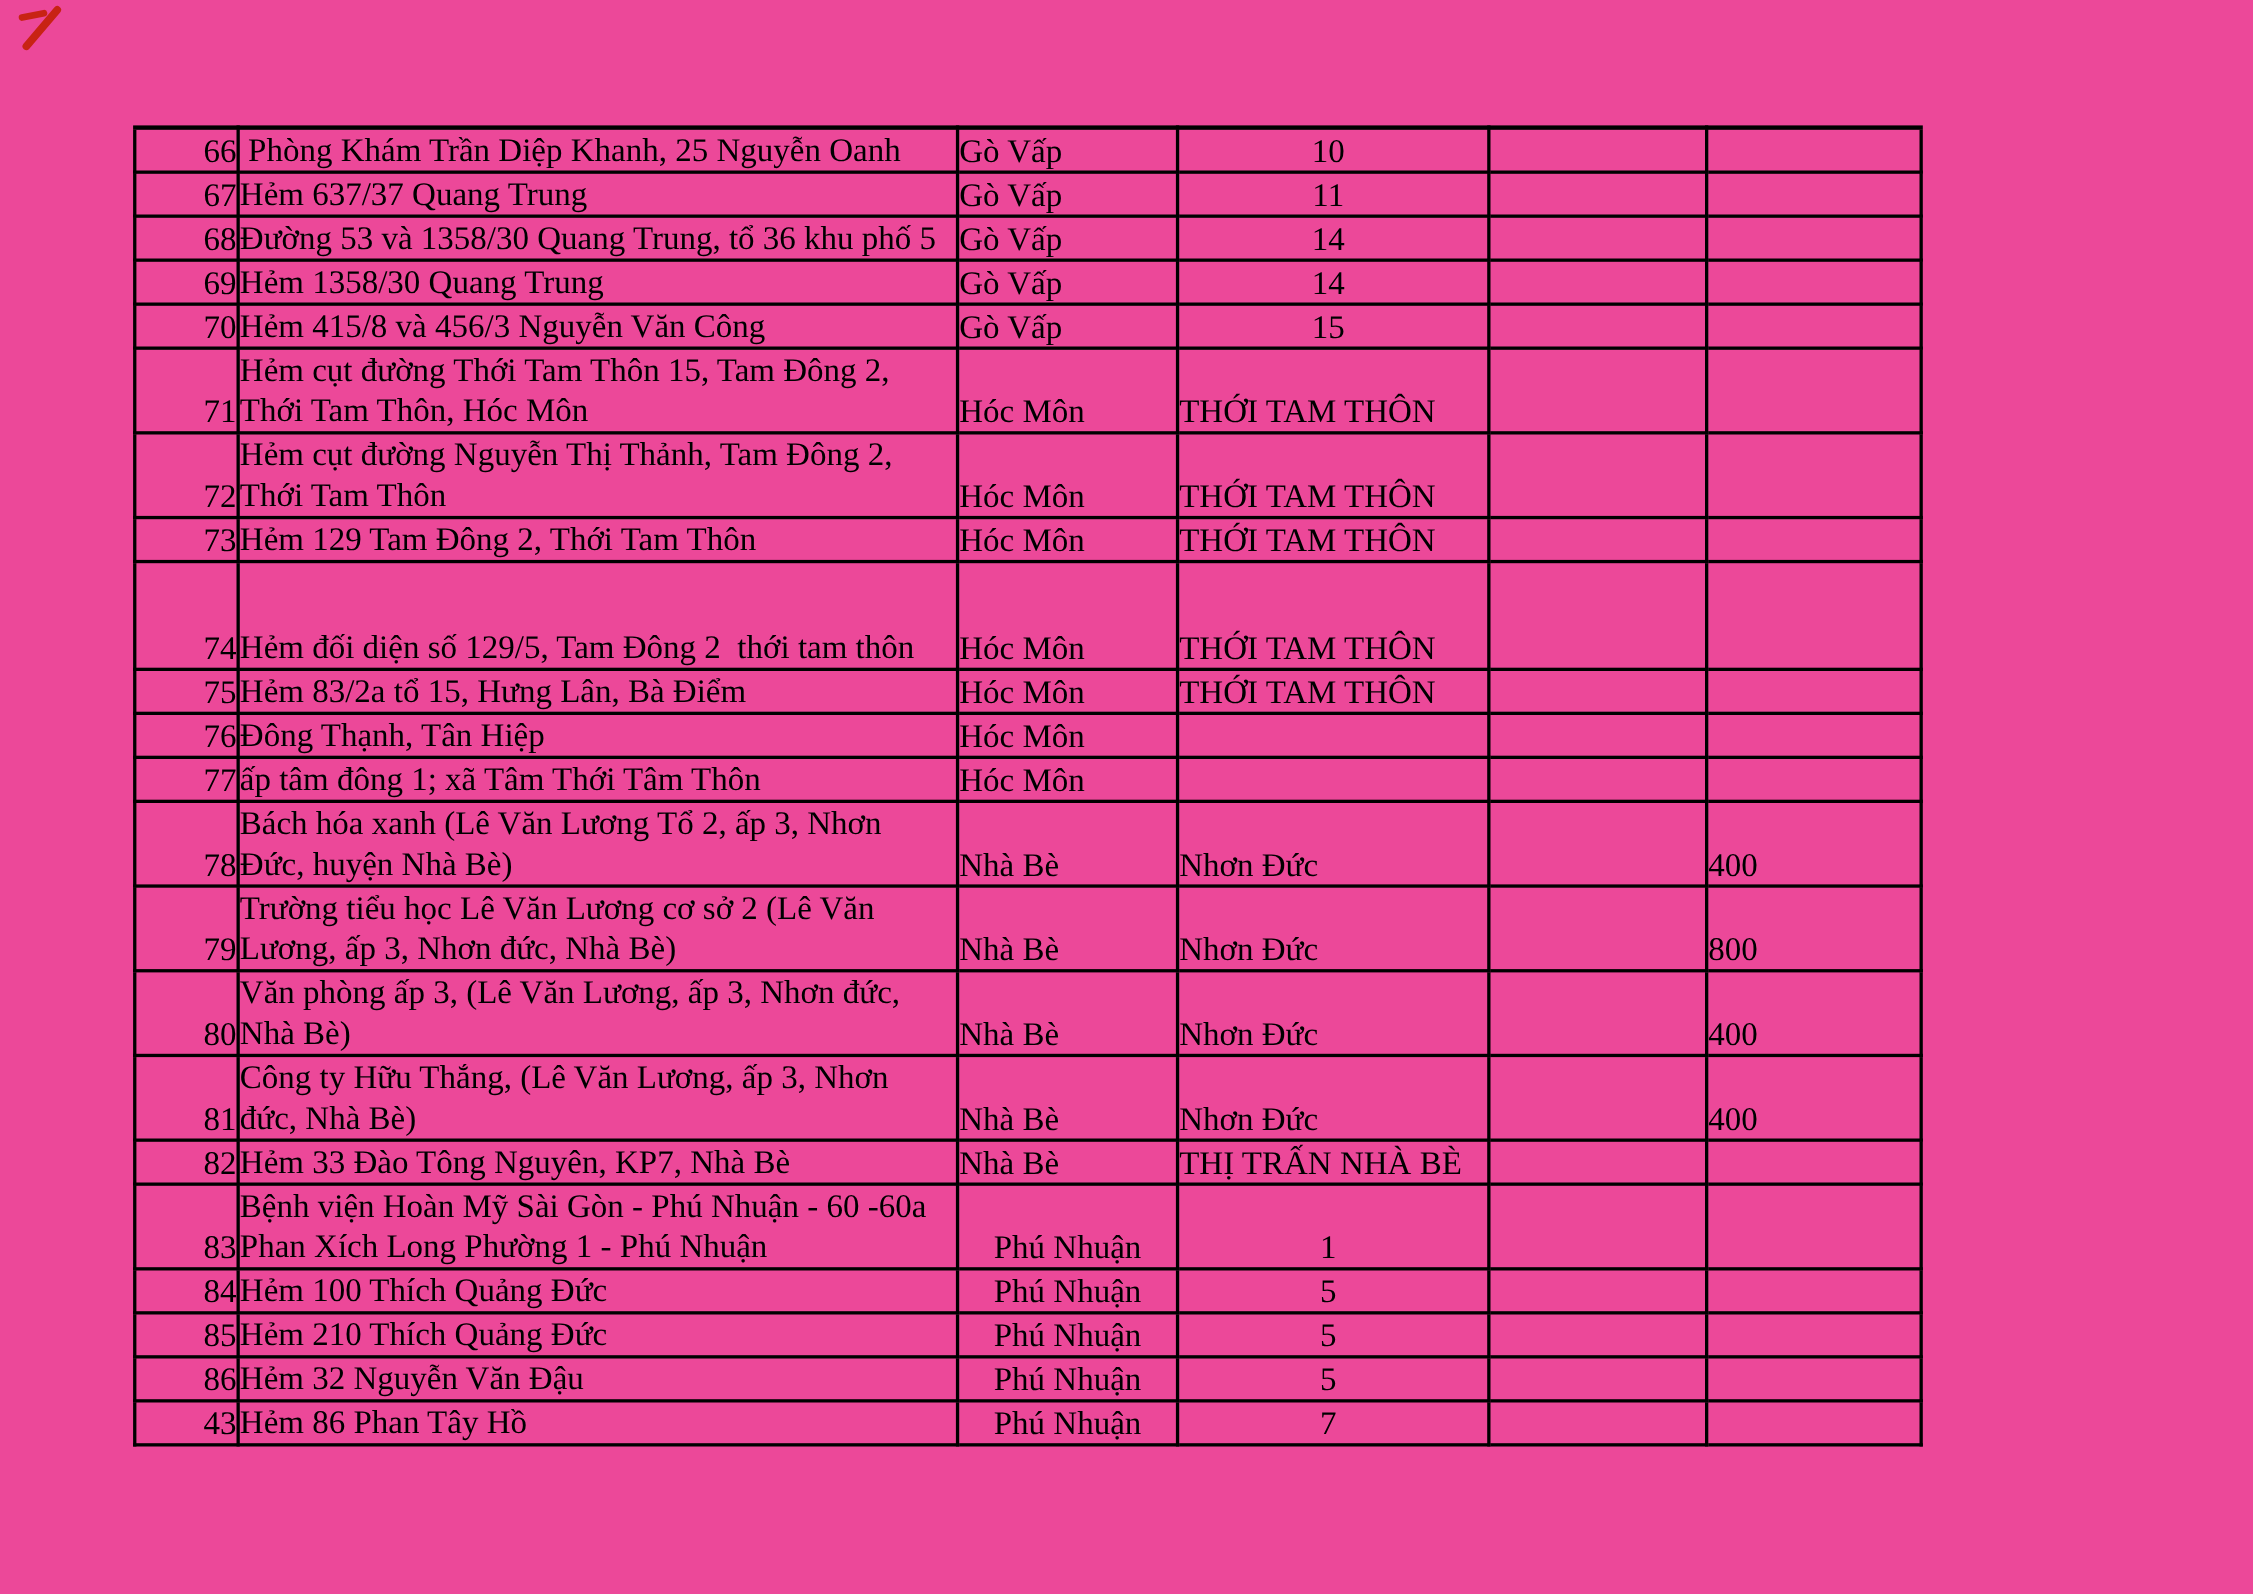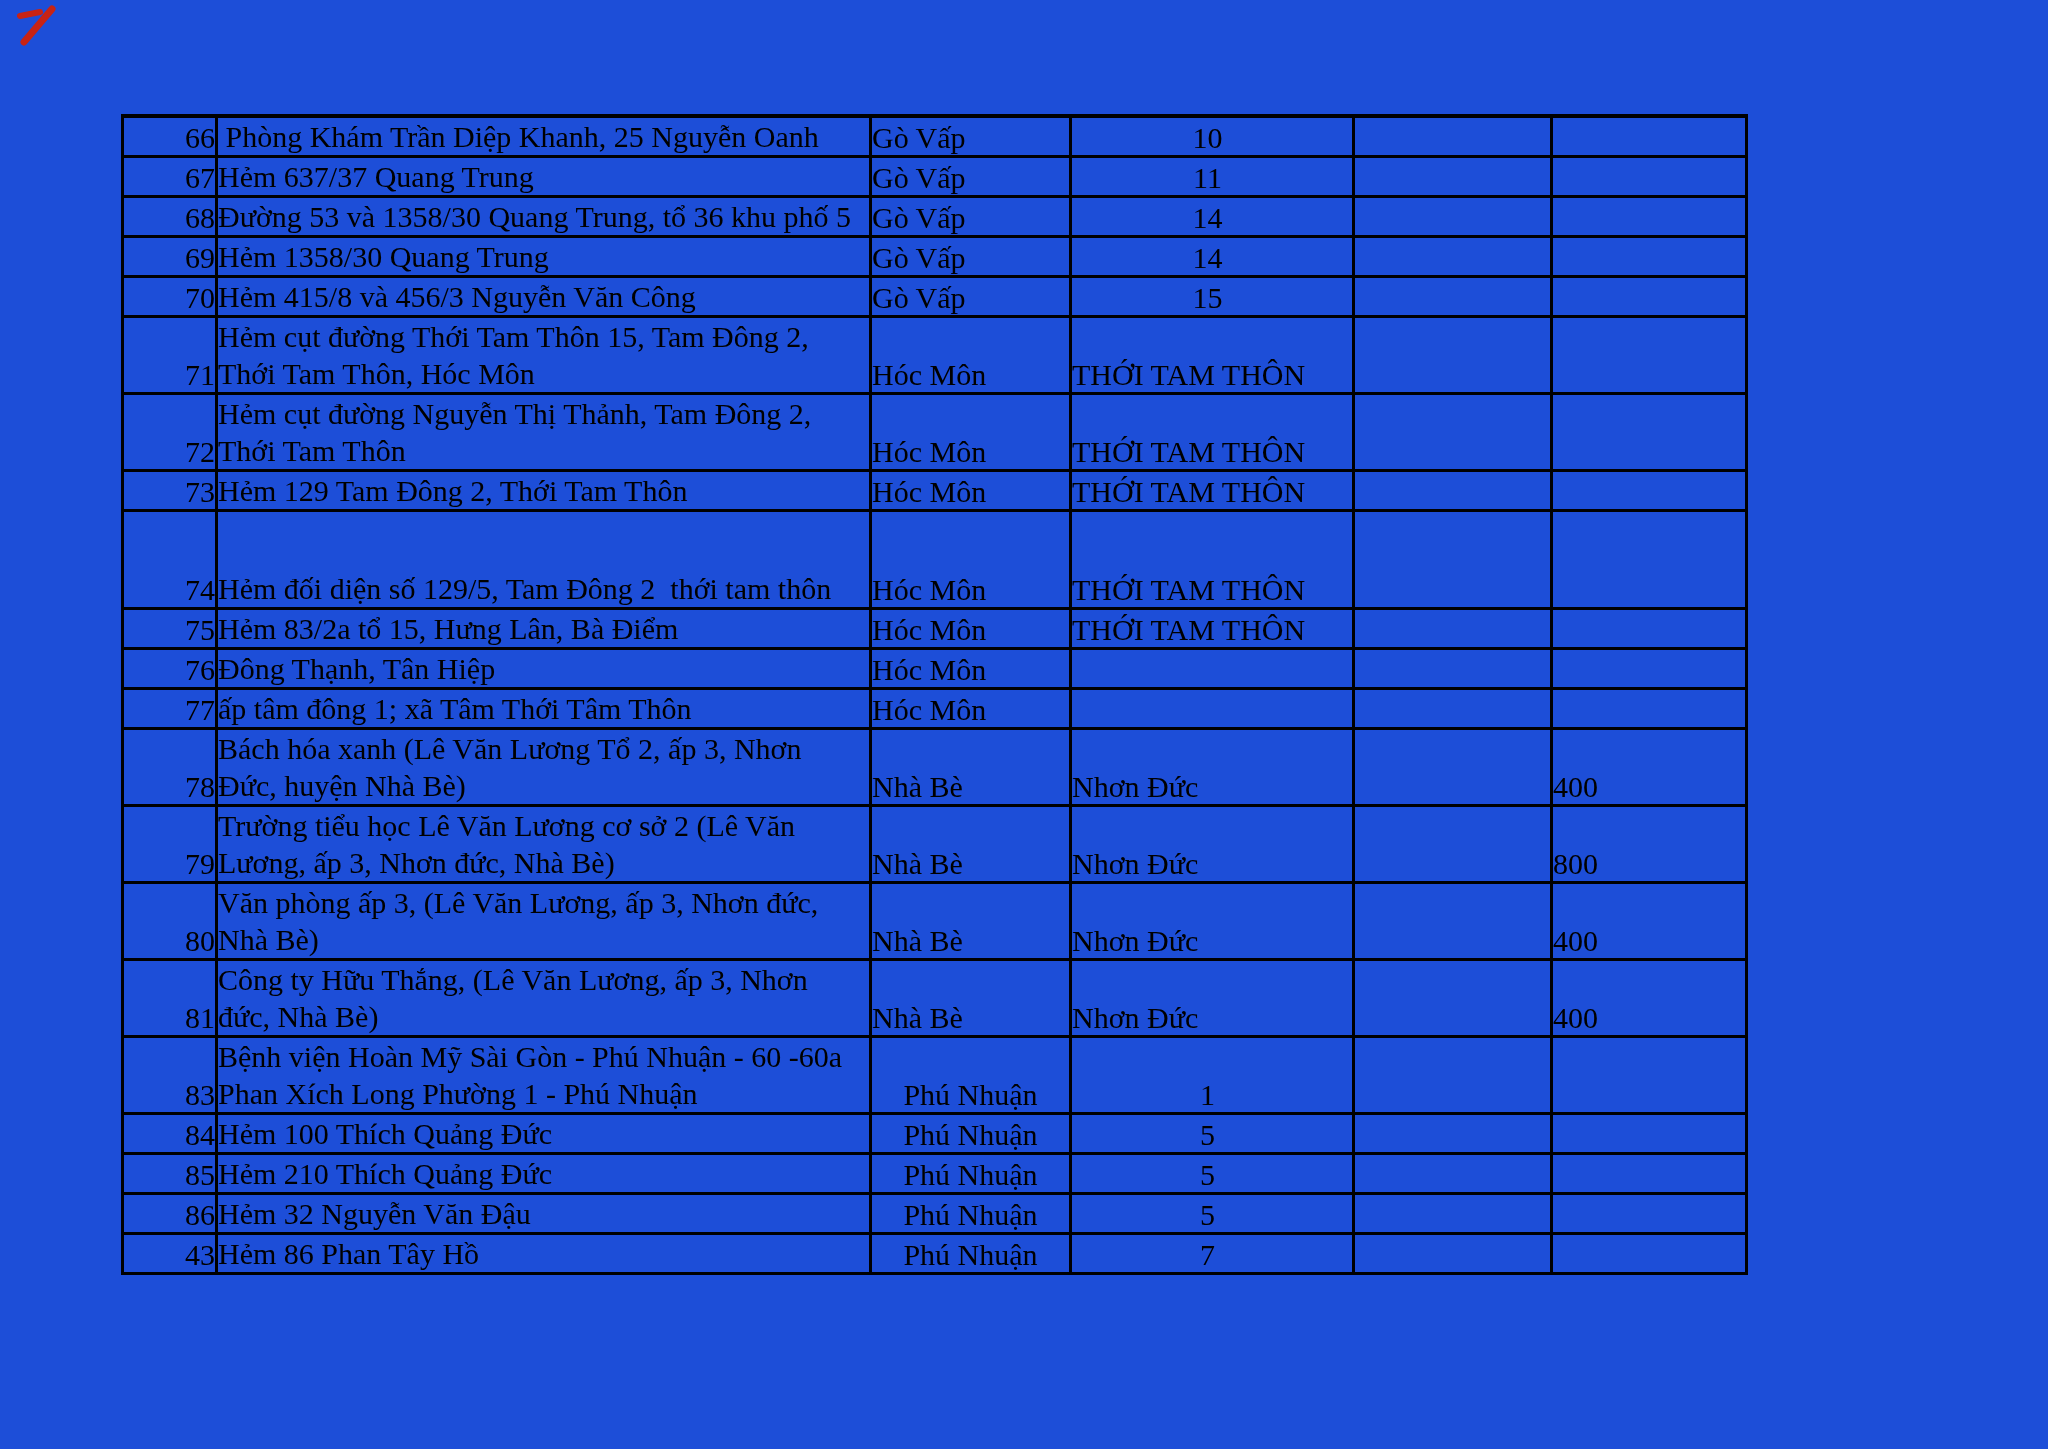--- a/index.html
+++ b/index.html
@@ -8,7 +8,7 @@
     font-family:"Liberation Serif","DejaVu Serif",serif;
     color:#000;font-size:30px;
   }
-  .page{position:relative;width:2048px;height:1449px;background:#1d4ed8;overflow:hidden;}
+  .page{position:relative;width:2048px;height:1449px;background:#ec4899;overflow:hidden;}
   .pen-mark{position:absolute;left:6px;top:2px;}
   table.grid{
     position:absolute;left:121px;top:114px;

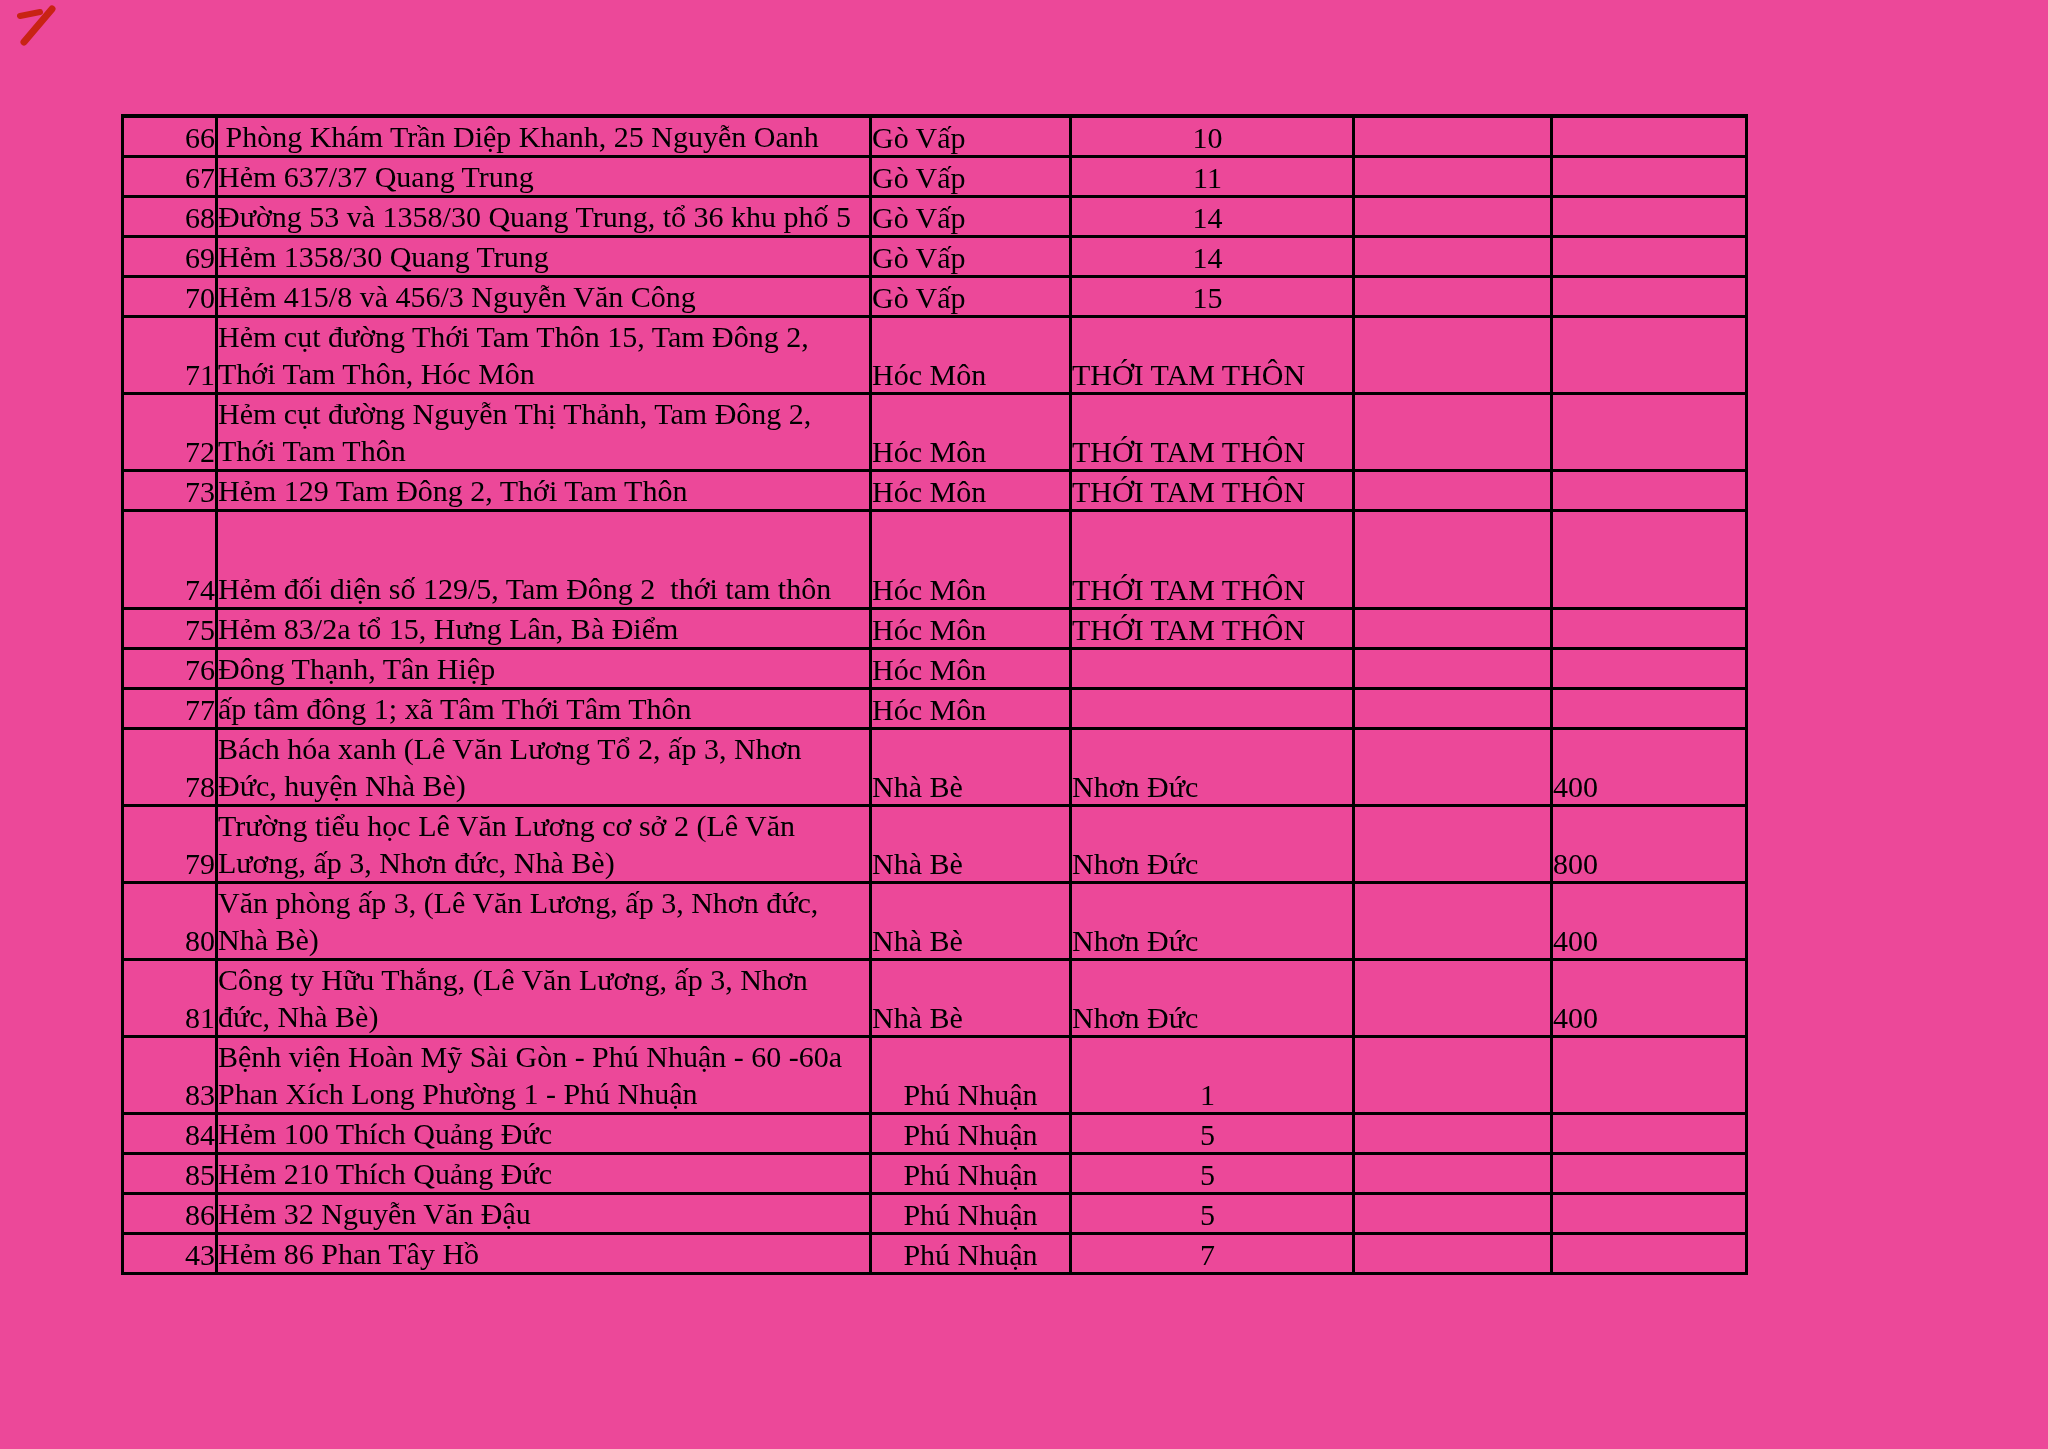--- a/index.html
+++ b/index.html
@@ -220,6 +220,16 @@
           <td class="td-blank"></td>
           <td class="td-amount">400</td>
         </tr>
+        <tr class="r-s">
+          <td class="td-stt">82</td>
+          <td class="td-addr">
+            <div class="addr-line">Hẻm 33 Đào Tông Nguyên, KP7, Nhà Bè</div>
+          </td>
+          <td class="td-district">Nhà Bè</td>
+          <td class="td-ward">THỊ TRẤN NHÀ BÈ</td>
+          <td class="td-blank"></td>
+          <td class="td-amount"></td>
+        </tr>
         <tr class="r-d">
           <td class="td-stt">83</td>
           <td class="td-addr">

